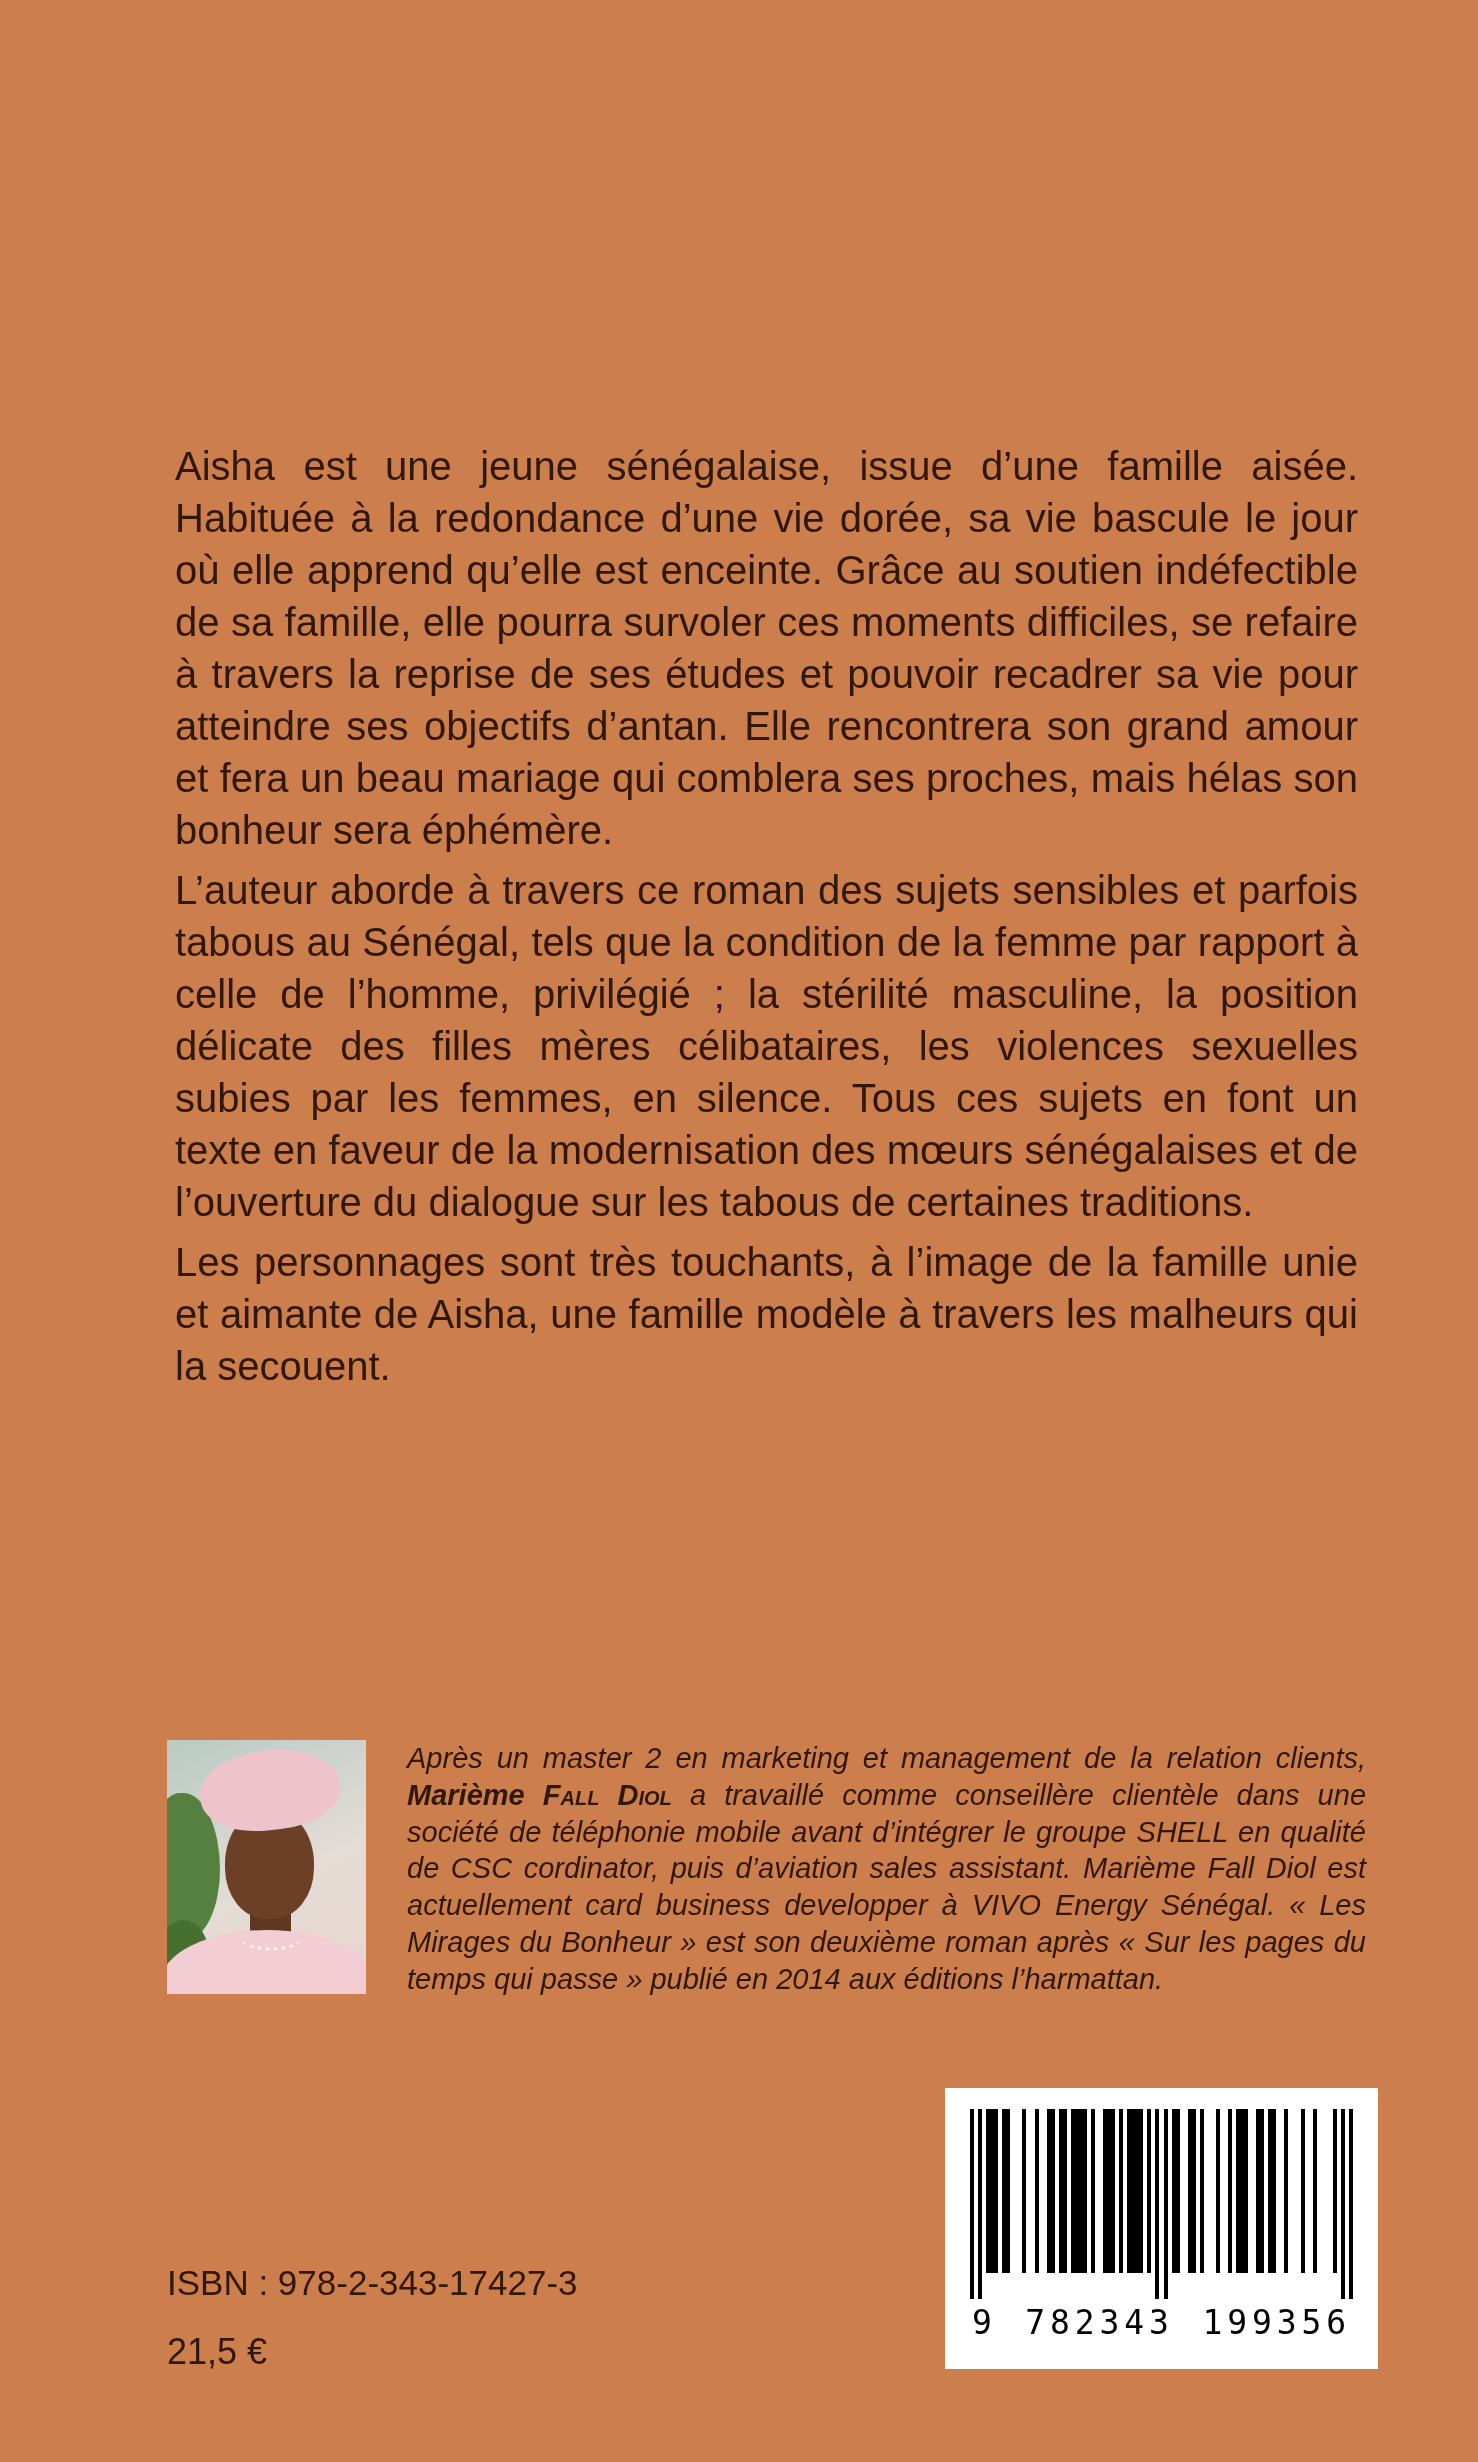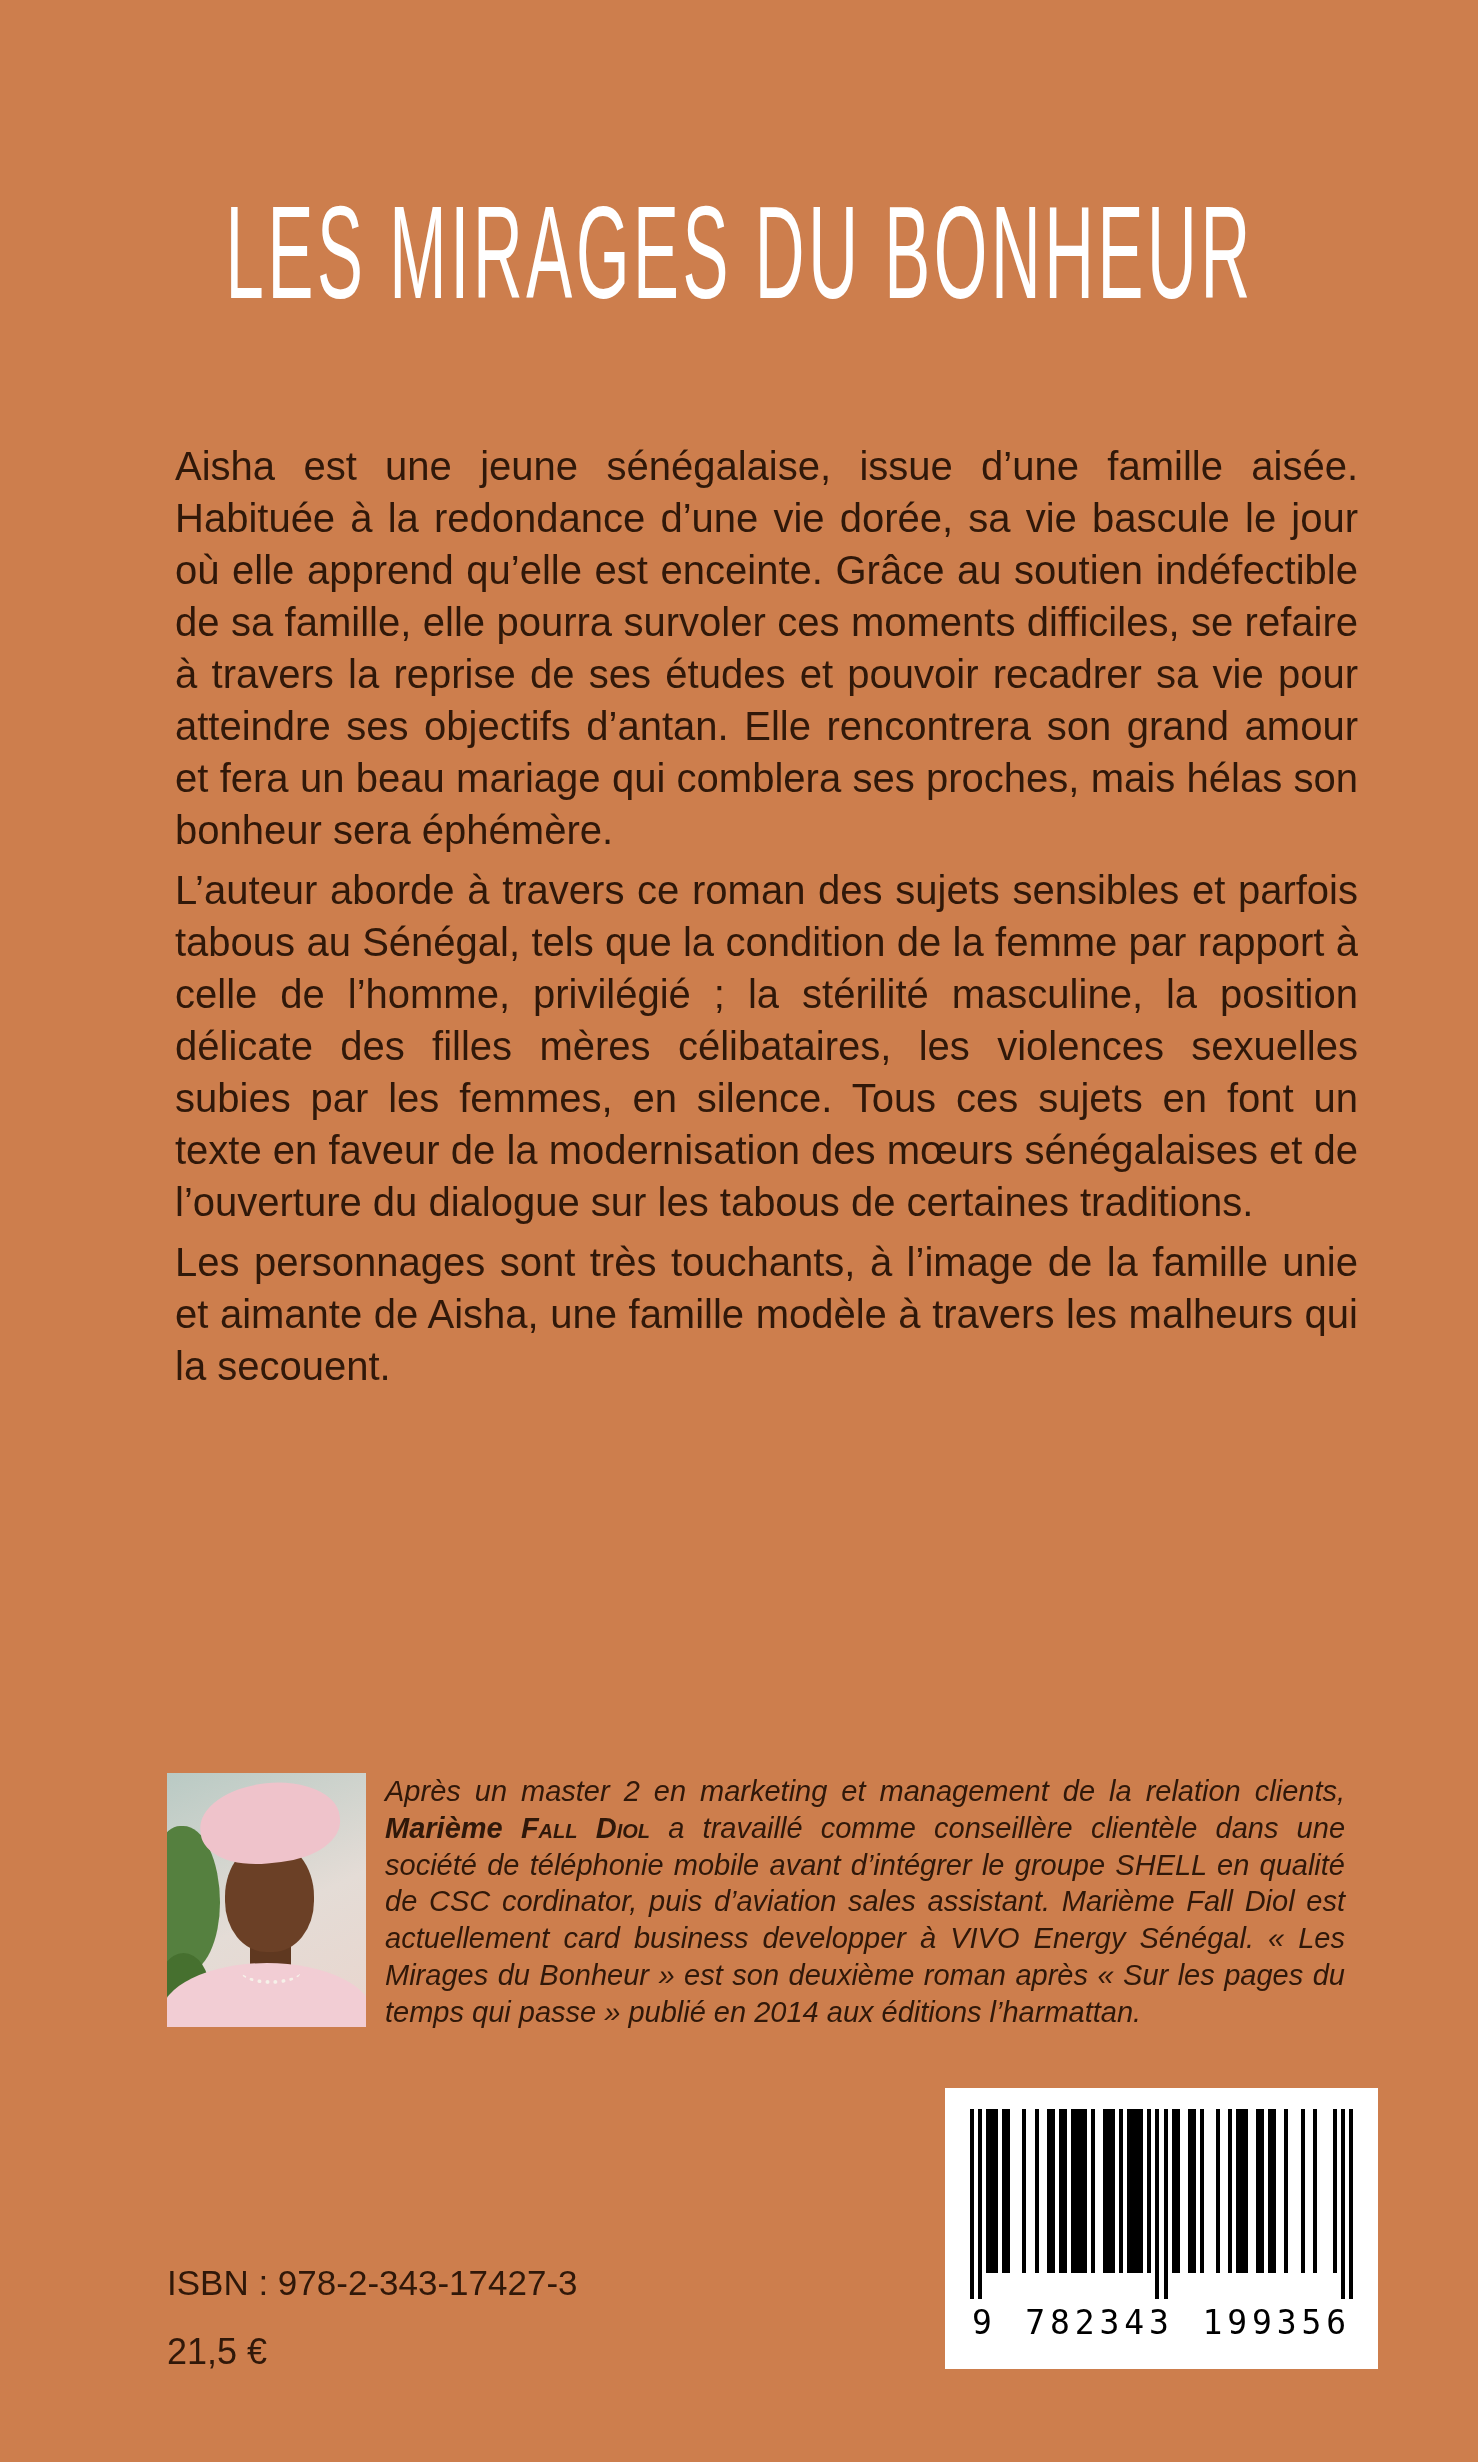--- a/index.html
+++ b/index.html
@@ -88,9 +88,6 @@
 
 <div class="page">
 
-  <div class="title-wrap">
-    <h1 class="title">LES MIRAGES DU BONHEUR</h1>
-  </div>
 
   <div class="synopsis">
     <p>Aisha est une jeune sénégalaise, issue d’une famille aisée. Habituée à la redondance d’une vie dorée, sa vie bascule le jour où elle apprend qu’elle est enceinte. Grâce au soutien indéfectible de sa famille, elle pourra survoler ces moments difficiles, se refaire à travers la reprise de ses études et pouvoir recadrer sa vie pour atteindre ses objectifs d’antan. Elle rencontrera son grand amour et fera un beau mariage qui comblera ses proches, mais hélas son bonheur sera éphémère.</p>

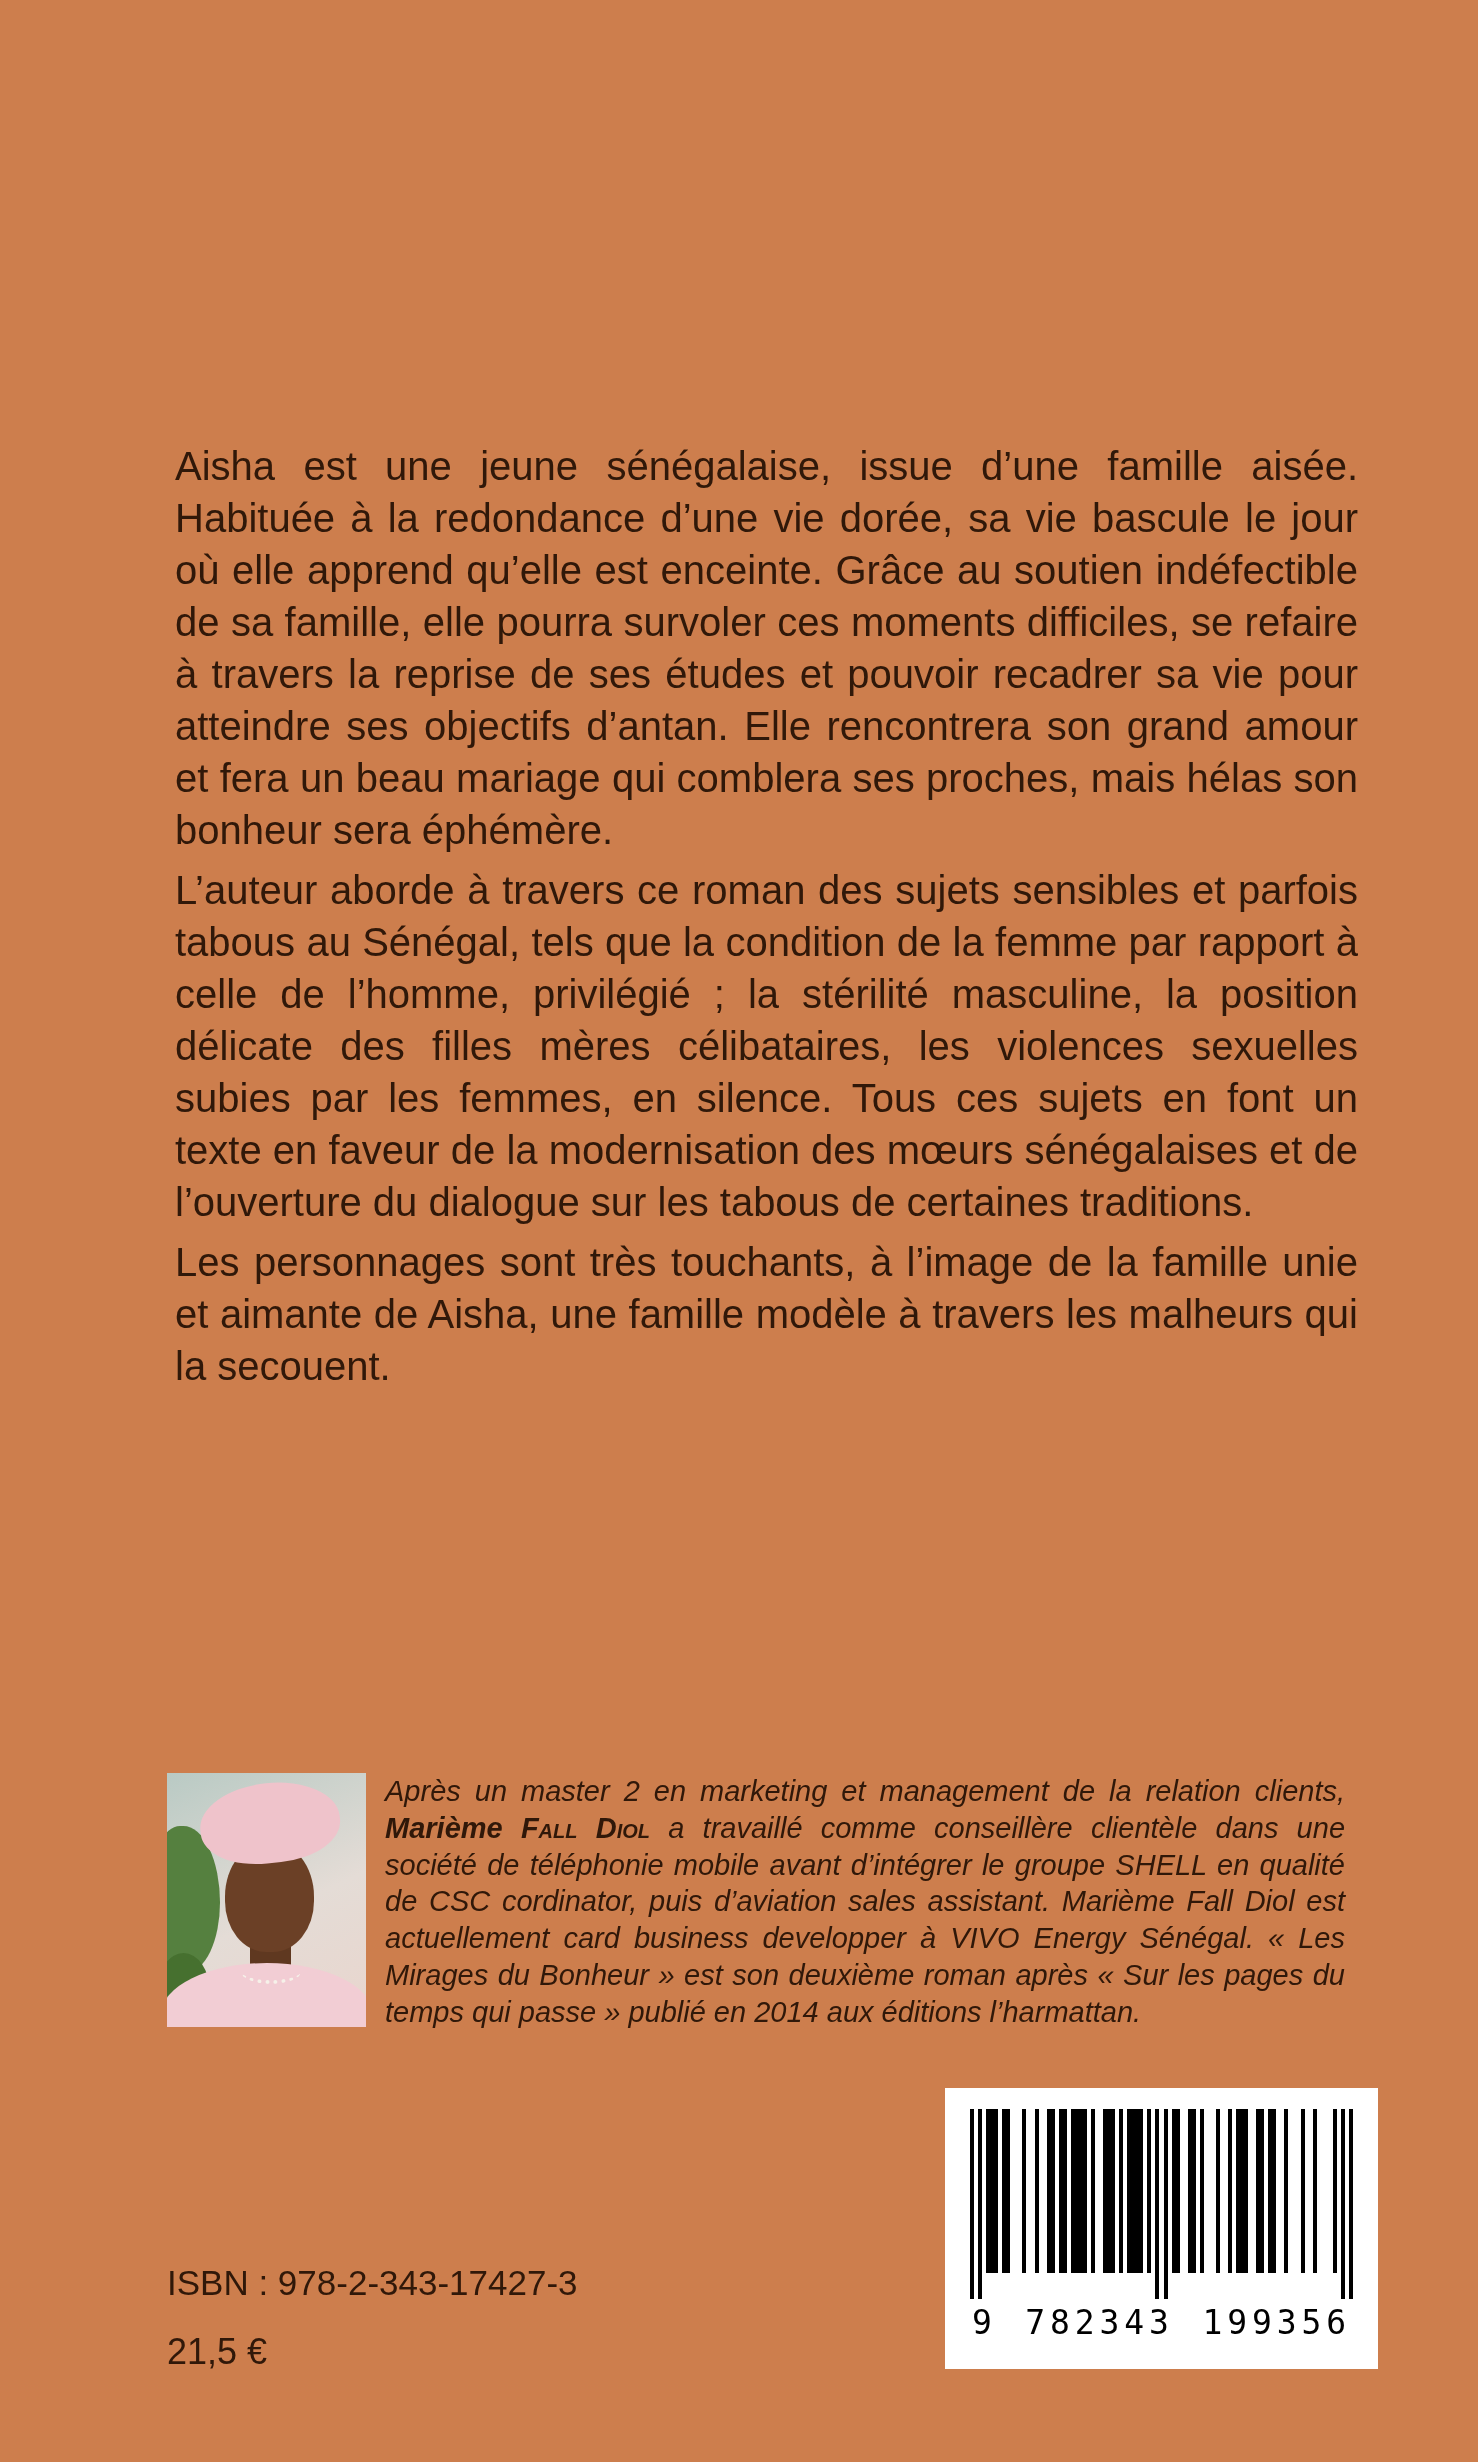--- a/index.html
+++ b/index.html
@@ -36,7 +36,7 @@
   .synopsis p{ margin:8px; }
 
   
-  .bio-row{ position:absolute; top:1740px; left:167px; width:1199px; display:flex; gap:19px;margin-top:33px; }
+  .bio-row{ position:absolute; top:1740px; left:167px; width:1199px; display:flex; gap:41px; }
   .photo{
     position:relative; flex:0 0 199px; width:199px; height:254px;
     background:linear-gradient(155deg,#b9cac4 0%,#e4dcd6 55%,#e9d5cd 100%);

